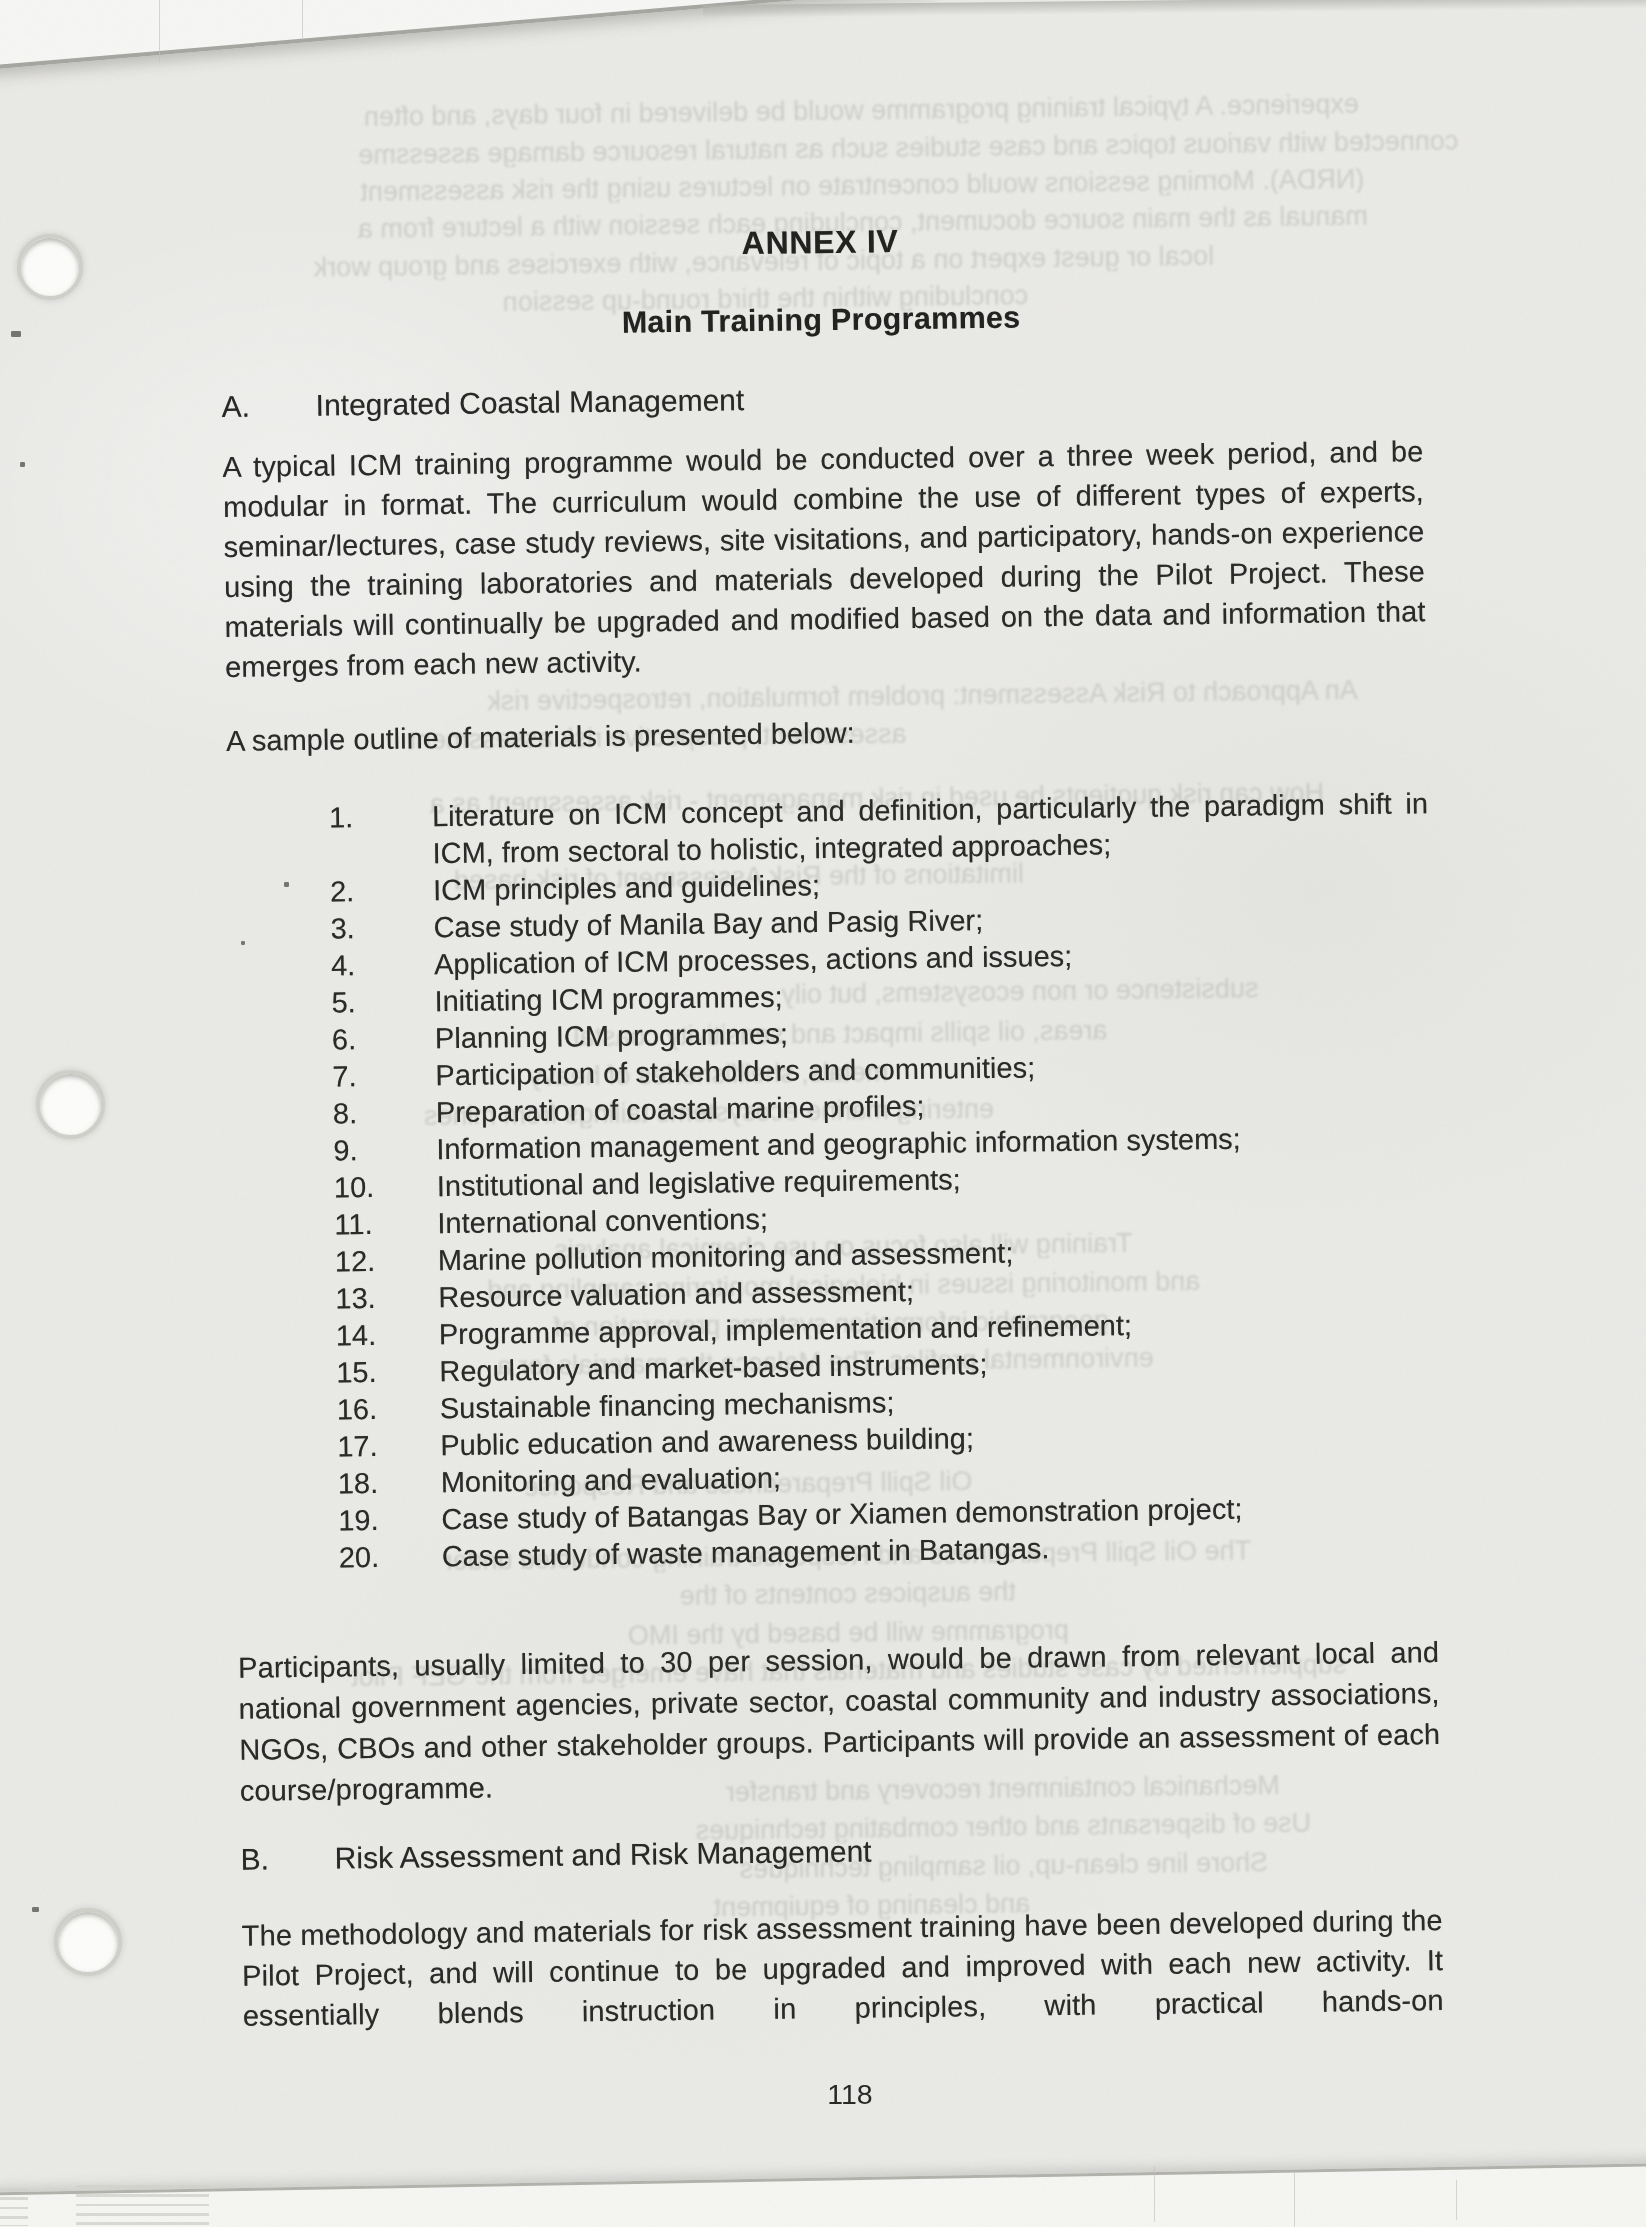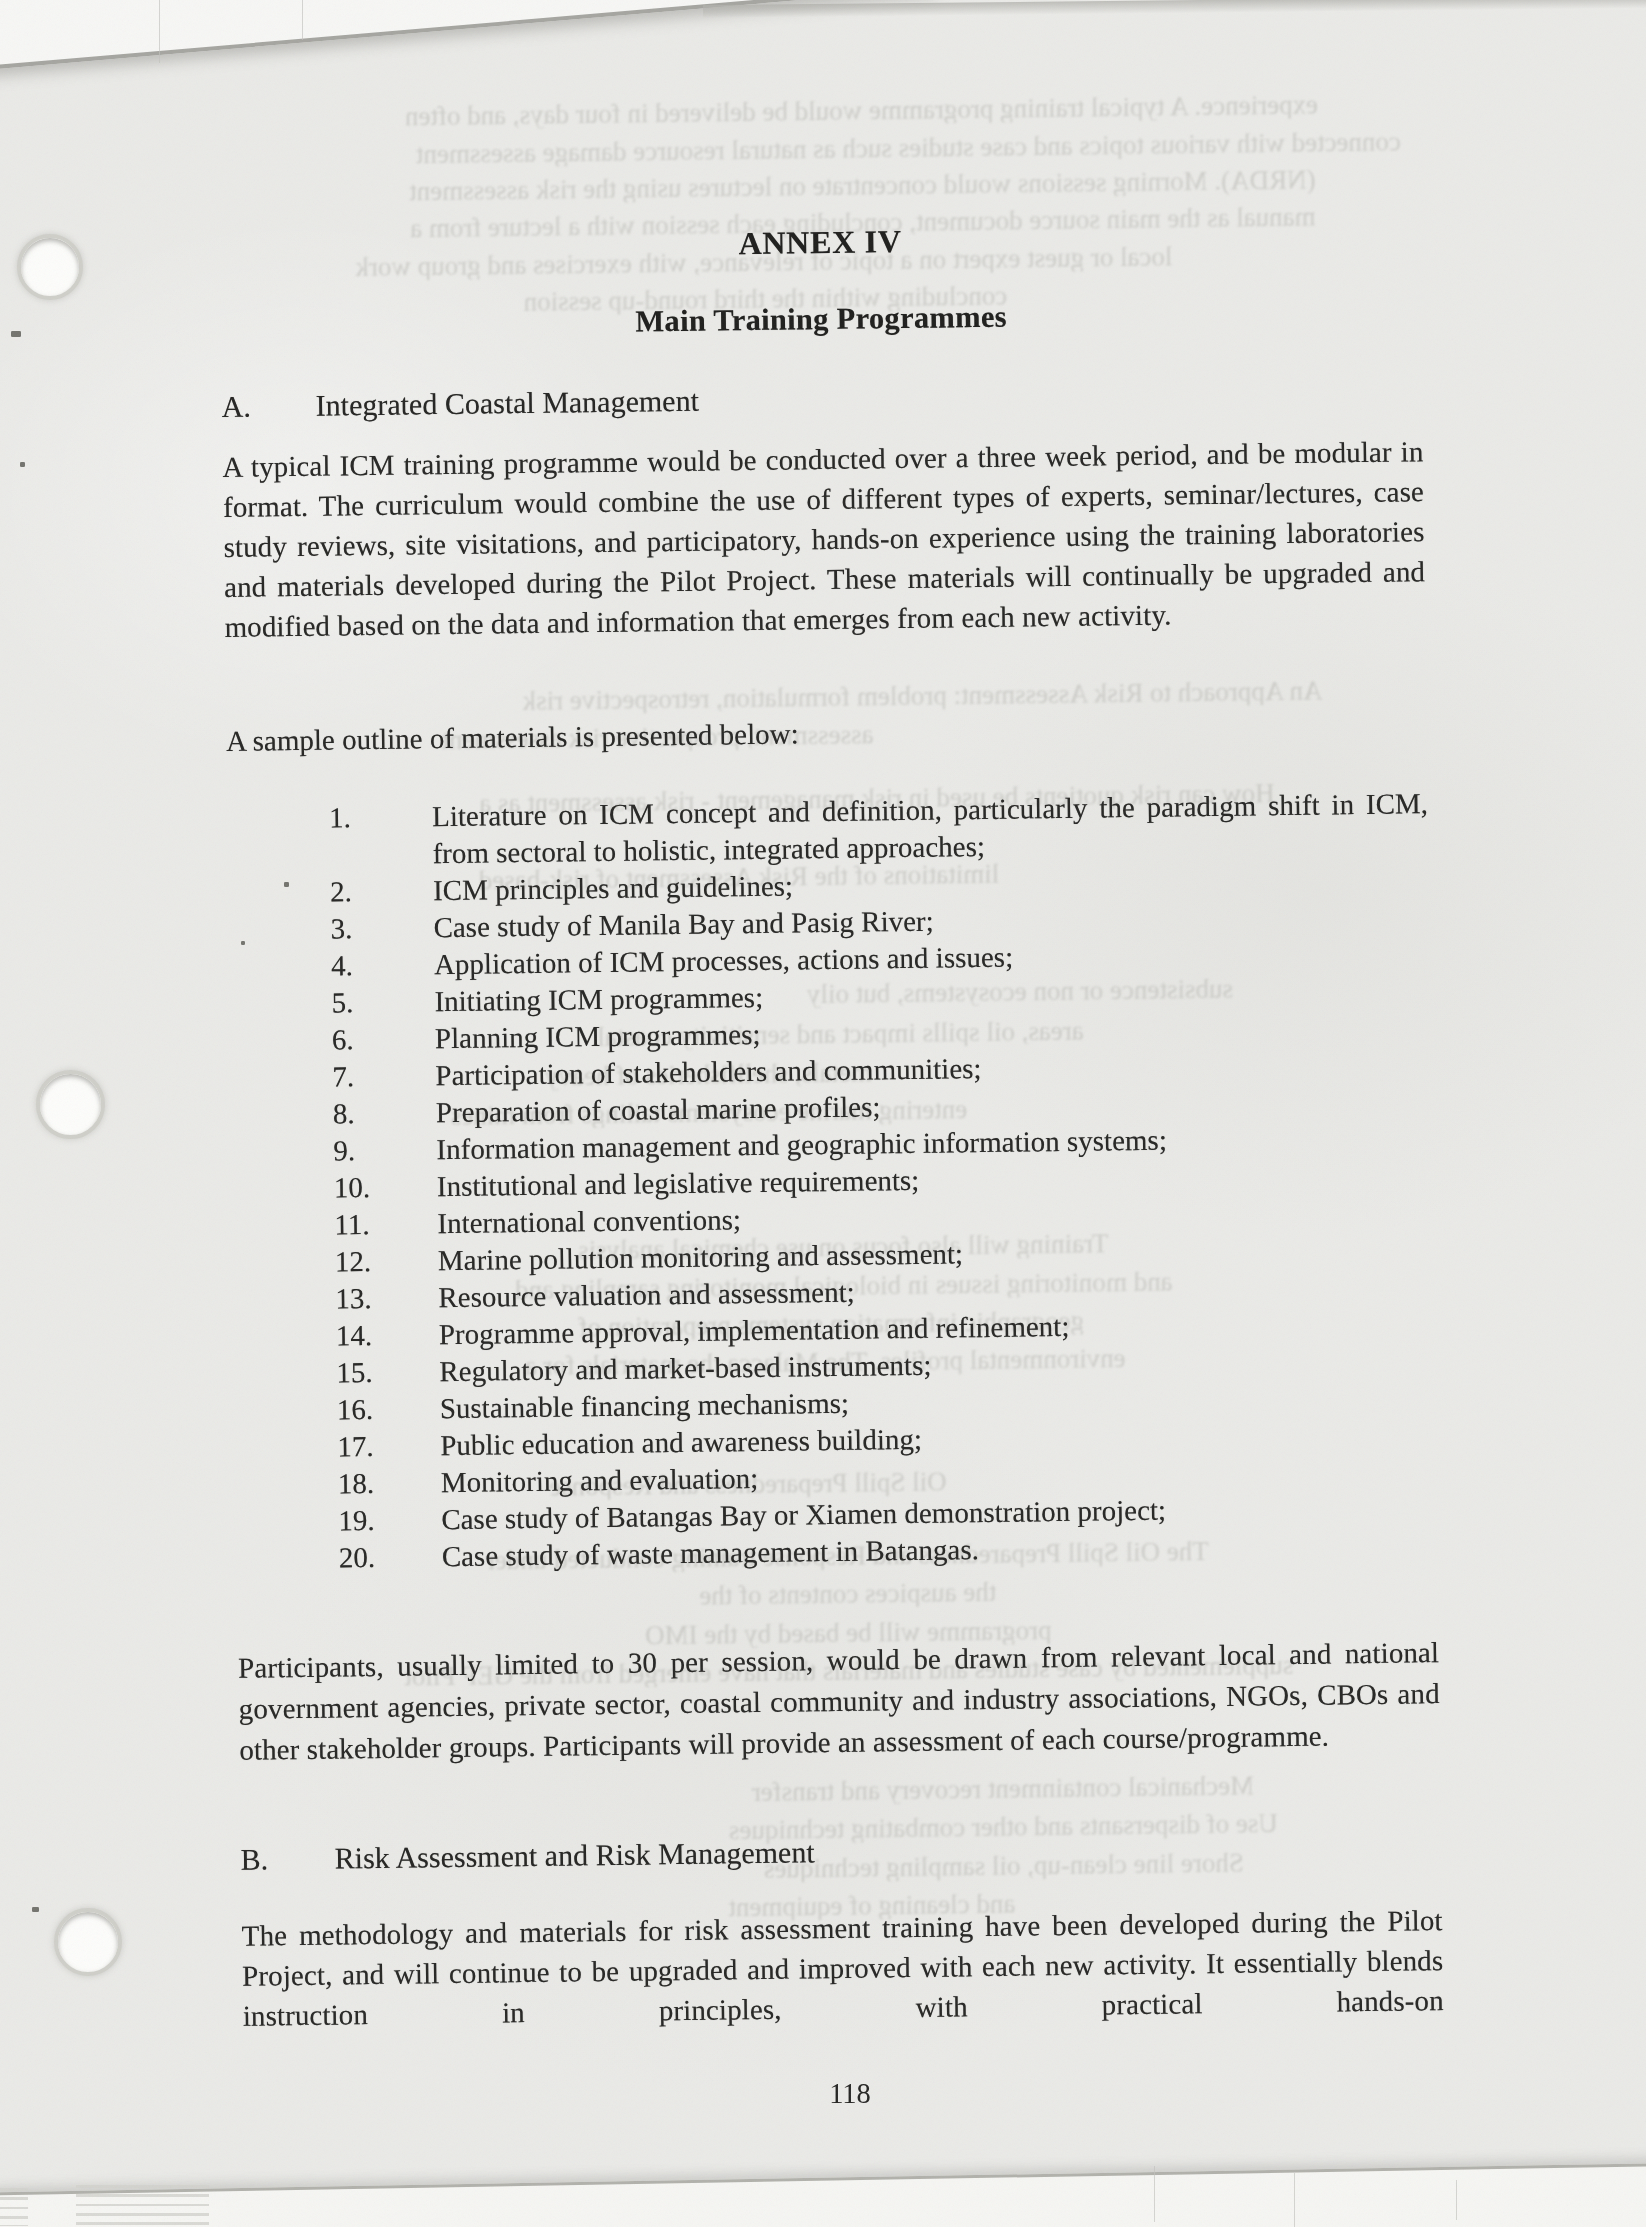--- a/index.html
+++ b/index.html
@@ -12,7 +12,7 @@
       radial-gradient(ellipse 663px 530px at 80% 40%, rgba(210,210,205,.25), rgba(210,210,205,0) 65%),
       radial-gradient(ellipse 796px 597px at 45% 78%, rgba(222,222,218,.3), rgba(222,222,218,0) 60%),
       #eaeae7;
-    font-family:Liberation Serif, serif;
+    font-family:Liberation Sans, sans-serif;
     color:#2a2a28;
   }
   

